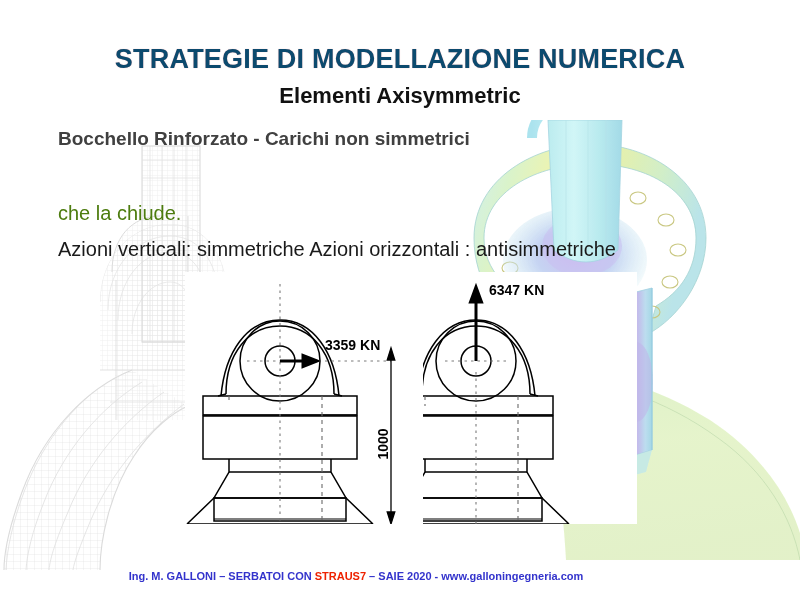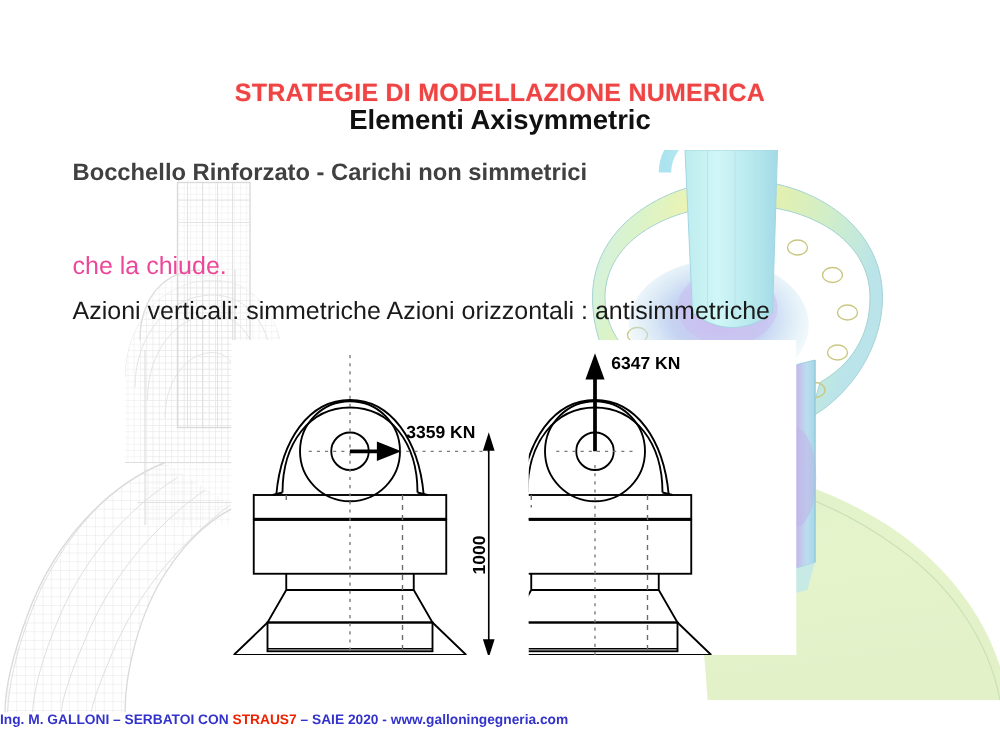--- a/index.html
+++ b/index.html
@@ -22,10 +22,9 @@
   #title {
     position:absolute; top:44px; left:0; width:800px;
     text-align:center;
-    font-size:20px; font-weight:bold; letter-spacing:.2px;
-    color:#ef4444;
+    font-size:27px; font-weight:bold; letter-spacing:.2px;
+    color:#0c4a6e;
     text-shadow:0 0 1px rgba(238,17,17,.35);
-    margin-top:20px;
   }
   #subtitle {
     position:absolute; top:83px; left:0; width:800px;

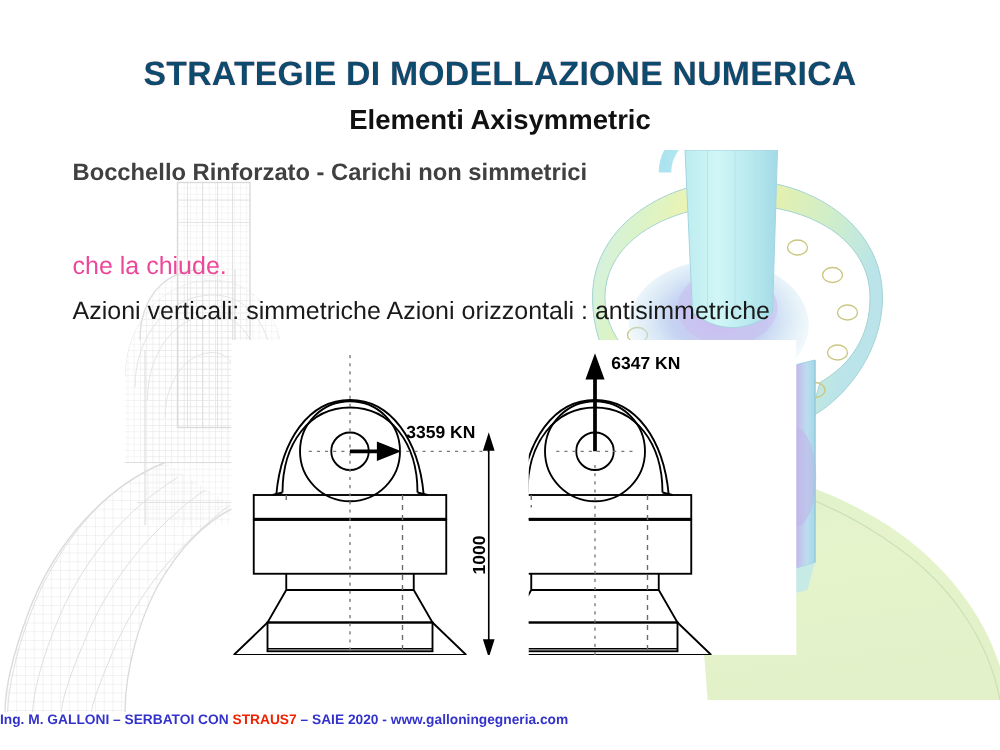--- a/index.html
+++ b/index.html
@@ -41,7 +41,7 @@
   }
   #para-line-2 {
     position:absolute; top:202px; left:58px;
-    font-size:20px; color:#ec4899;
+    font-size:20px; color:#4d7c0f;
   }
   #actions-line {
     position:absolute; top:238px; left:58px;

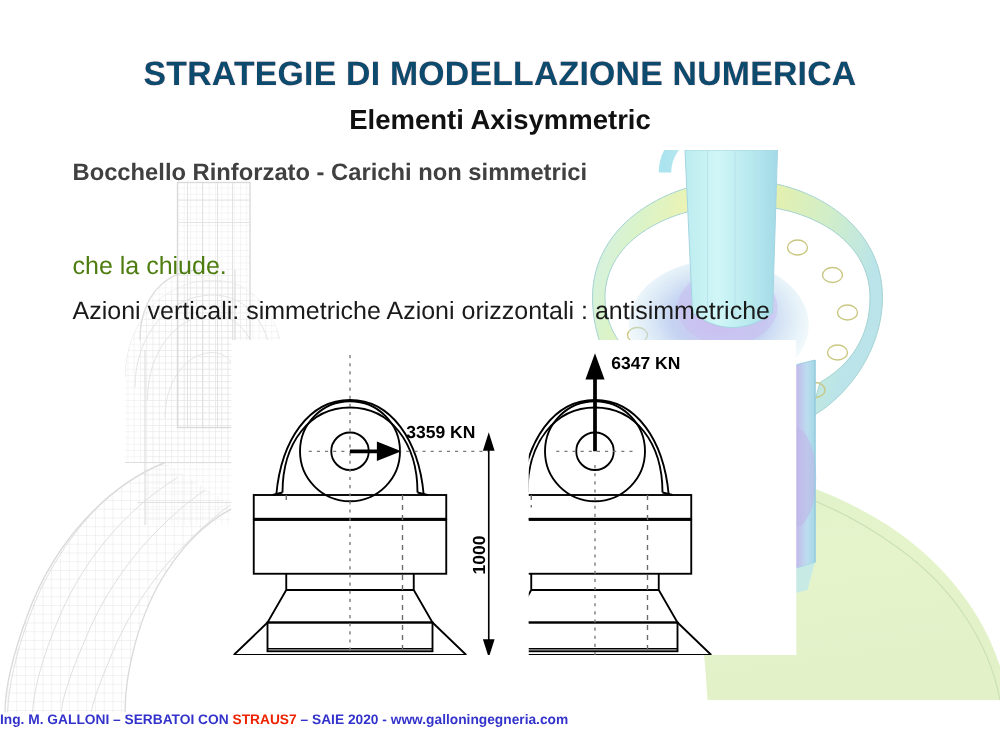--- a/index.html
+++ b/index.html
@@ -49,7 +49,7 @@
   }
   #footer {
     position:absolute; bottom:18px; left:0; width:712px;
-    font-size:11px; font-weight:bold;
+    text-align:center; font-size:11px; font-weight:bold;
     color:#3333cc;
   }
   #footer .hl { color:#ee2200; }

